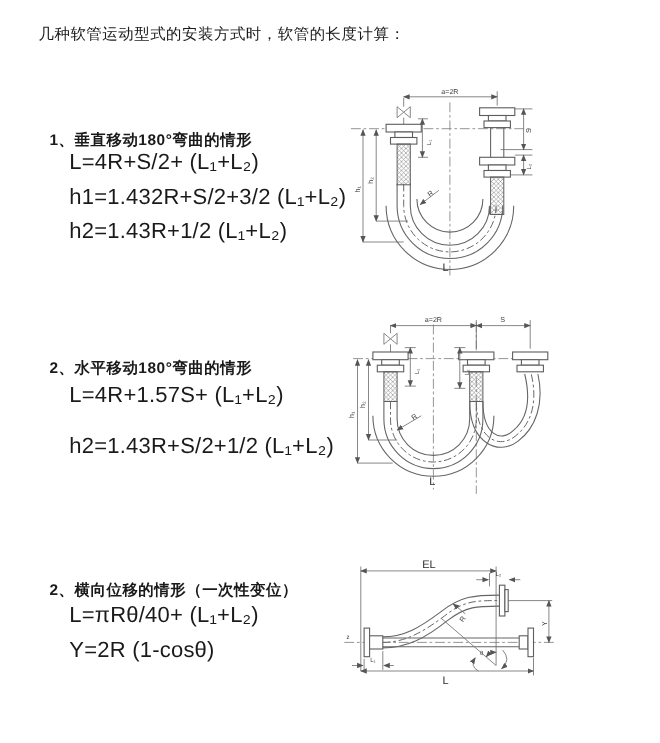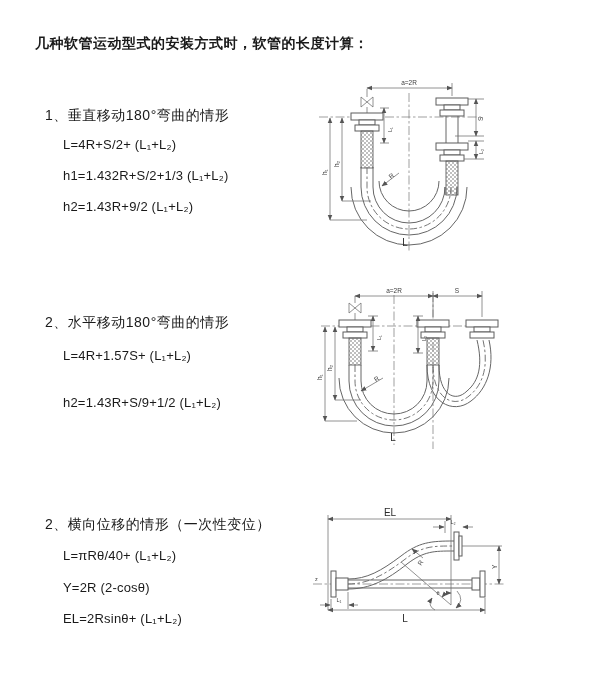--- a/index.html
+++ b/index.html
@@ -5,7 +5,7 @@
   html,body{margin:0;padding:0;background:#fff;}
   .page{position:relative;width:600px;height:675px;background:#ffffff;overflow:hidden;
         font-family:"Liberation Sans","DejaVu Sans",sans-serif;color:#1a1a1a;}
-  .title{position:absolute;left:35px;top:22px;font-size:14px;font-weight:700;letter-spacing:.5px;margin-top:13px;}
+  .title{position:absolute;left:35px;top:22px;font-size:14px;font-weight:400;letter-spacing:.5px;}
   .heading{position:absolute;left:45px;font-size:14px;font-weight:400;letter-spacing:.5px;}
   .formula{position:absolute;left:63px;font-size:13px;font-weight:500;letter-spacing:.2px;}
   svg{position:absolute;}

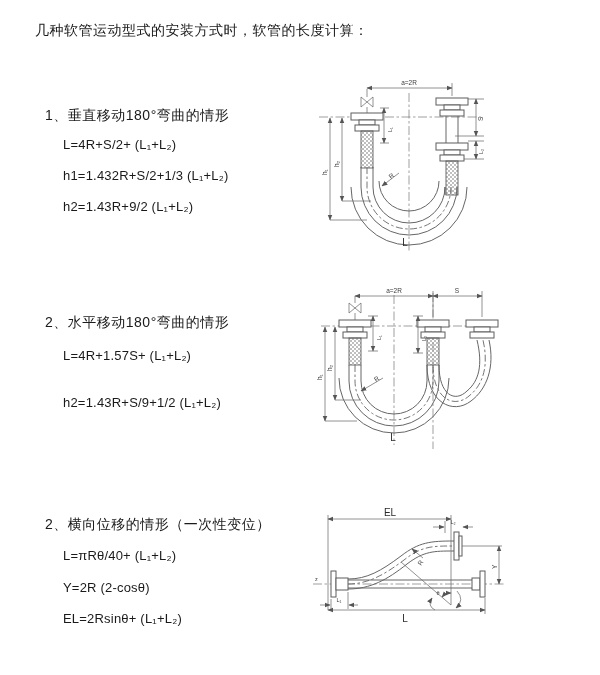--- a/index.html
+++ b/index.html
@@ -6,7 +6,7 @@
   .page{position:relative;width:600px;height:675px;background:#ffffff;overflow:hidden;
         font-family:"Liberation Sans","DejaVu Sans",sans-serif;color:#1a1a1a;}
   .title{position:absolute;left:35px;top:22px;font-size:14px;font-weight:400;letter-spacing:.5px;}
-  .heading{position:absolute;left:45px;font-size:14px;font-weight:400;letter-spacing:.5px;}
+  .heading{position:absolute;left:45px;font-size:14px;font-weight:700;letter-spacing:.5px;margin-top:12px;}
   .formula{position:absolute;left:63px;font-size:13px;font-weight:500;letter-spacing:.2px;}
   svg{position:absolute;}
   .ln{stroke:#666;stroke-width:1;fill:none;}

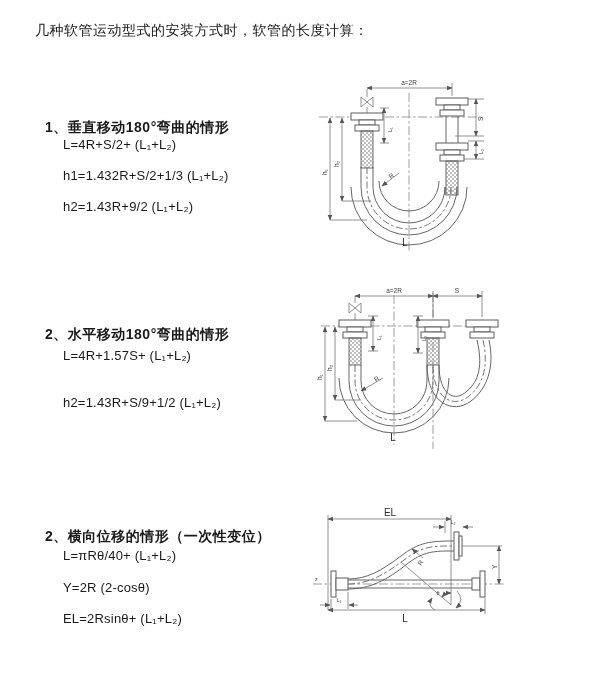--- a/index.html
+++ b/index.html
@@ -7,7 +7,7 @@
         font-family:"Liberation Sans","DejaVu Sans",sans-serif;color:#1a1a1a;}
   .title{position:absolute;left:35px;top:22px;font-size:14px;font-weight:400;letter-spacing:.5px;}
   .heading{position:absolute;left:45px;font-size:14px;font-weight:700;letter-spacing:.5px;margin-top:12px;}
-  .formula{position:absolute;left:63px;font-size:13px;font-weight:500;letter-spacing:.2px;}
+  .formula{position:absolute;left:63px;font-size:20px;font-weight:500;letter-spacing:.2px;}
   svg{position:absolute;}
   .ln{stroke:#666;stroke-width:1;fill:none;}
   .thin{stroke:#6e6e6e;stroke-width:.75;fill:none;}

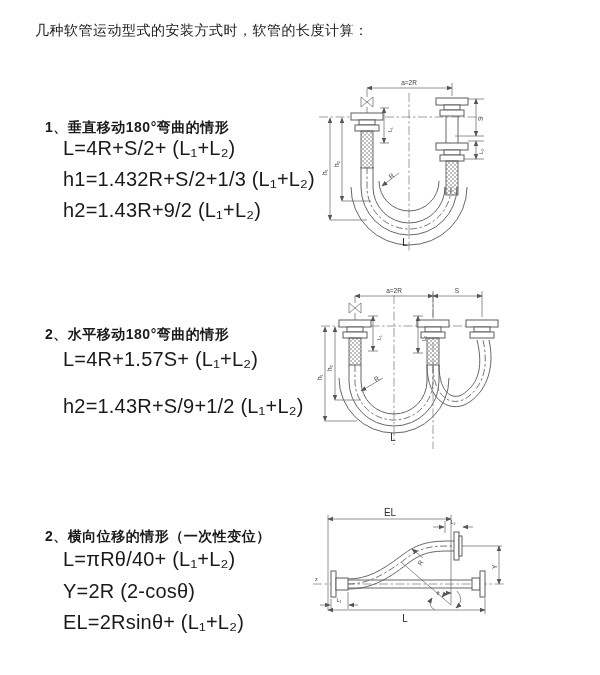--- a/index.html
+++ b/index.html
@@ -27,7 +27,7 @@
 
   <div class="heading" style="top:107px">1、垂直移动180°弯曲的情形</div>
   <div class="formula" style="top:137px">L=4R+S/2+ (L₁+L₂)</div>
-  <div class="formula" style="top:168px">h1=1.432R+S/2+1/3 (L₁+L₂)</div>
+  <div class="formula" style="top:168px">h1=1.432R+S/2+3/2 (L₁+L₂)</div>
   <div class="formula" style="top:199px">h2=1.43R+9/2 (L₁+L₂)</div>
 
   <div class="heading" style="top:314px">2、水平移动180°弯曲的情形</div>

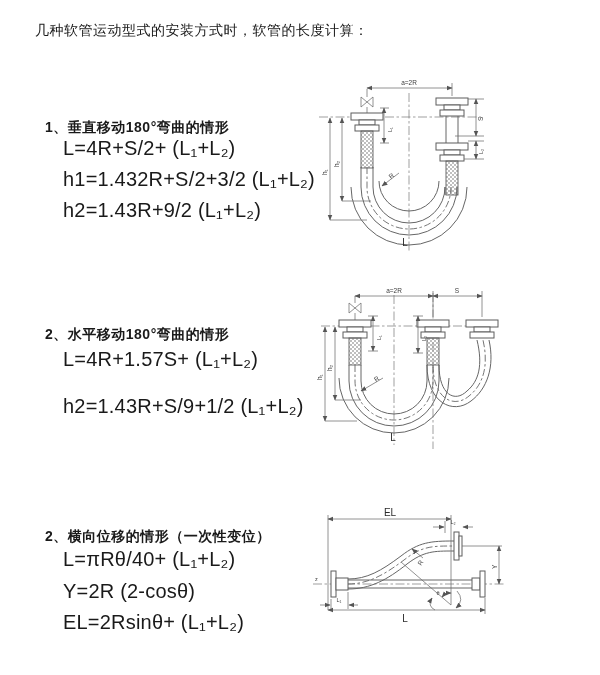--- a/index.html
+++ b/index.html
@@ -28,7 +28,7 @@
   <div class="heading" style="top:107px">1、垂直移动180°弯曲的情形</div>
   <div class="formula" style="top:137px">L=4R+S/2+ (L₁+L₂)</div>
   <div class="formula" style="top:168px">h1=1.432R+S/2+3/2 (L₁+L₂)</div>
-  <div class="formula" style="top:199px">h2=1.43R+9/2 (L₁+L₂)</div>
+  <div class="formula" style="top:199px">h2=1.43R+1/2 (L₁+L₂)</div>
 
   <div class="heading" style="top:314px">2、水平移动180°弯曲的情形</div>
   <div class="formula" style="top:348px">L=4R+1.57S+ (L₁+L₂)</div>

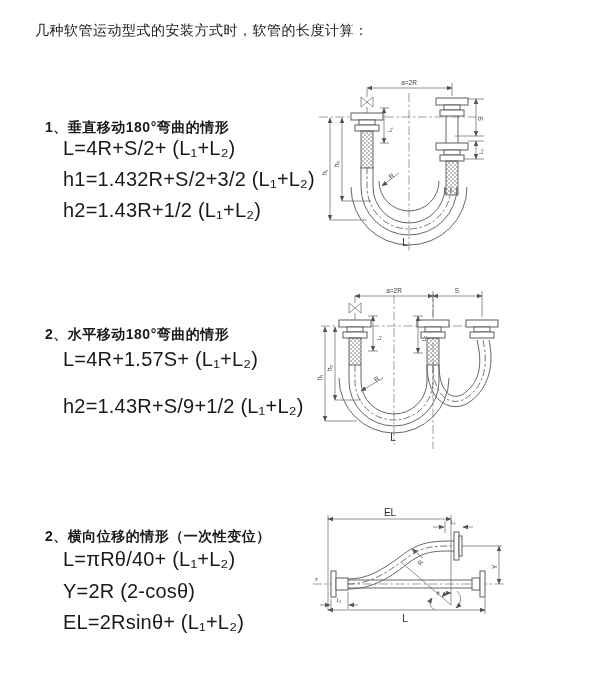--- a/index.html
+++ b/index.html
@@ -32,7 +32,7 @@
 
   <div class="heading" style="top:314px">2、水平移动180°弯曲的情形</div>
   <div class="formula" style="top:348px">L=4R+1.57S+ (L₁+L₂)</div>
-  <div class="formula" style="top:395px">h2=1.43R+S/9+1/2 (L₁+L₂)</div>
+  <div class="formula" style="top:395px">h2=1.43R+S/2+1/2 (L₁+L₂)</div>
 
   <div class="heading" style="top:516px">2、横向位移的情形（一次性变位）</div>
   <div class="formula" style="top:548px">L=πRθ/40+ (L₁+L₂)</div>

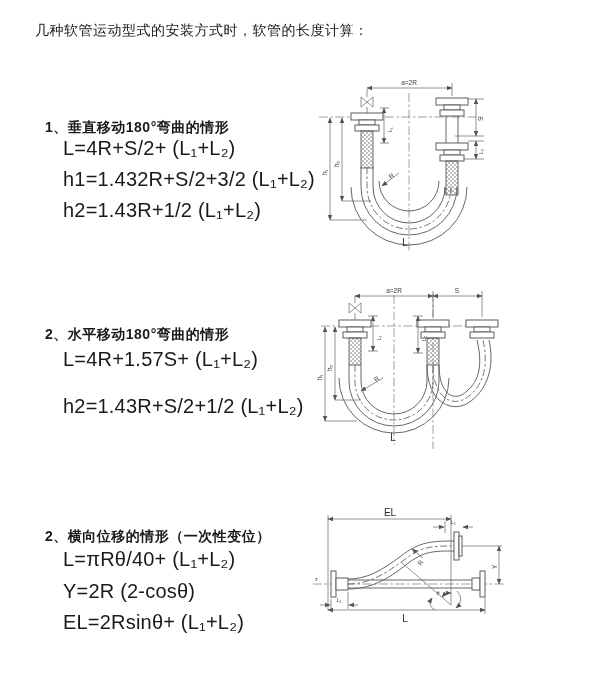--- a/index.html
+++ b/index.html
@@ -36,7 +36,7 @@
 
   <div class="heading" style="top:516px">2、横向位移的情形（一次性变位）</div>
   <div class="formula" style="top:548px">L=πRθ/40+ (L₁+L₂)</div>
-  <div class="formula" style="top:580px">Y=2R (2-cosθ)</div>
+  <div class="formula" style="top:580px">Y=2R (1-cosθ)</div>
   <div class="formula" style="top:611px">EL=2Rsinθ+ (L₁+L₂)</div>
 
   <svg style="left:305px;top:75px" width="285" height="180" viewBox="0 0 285 180">

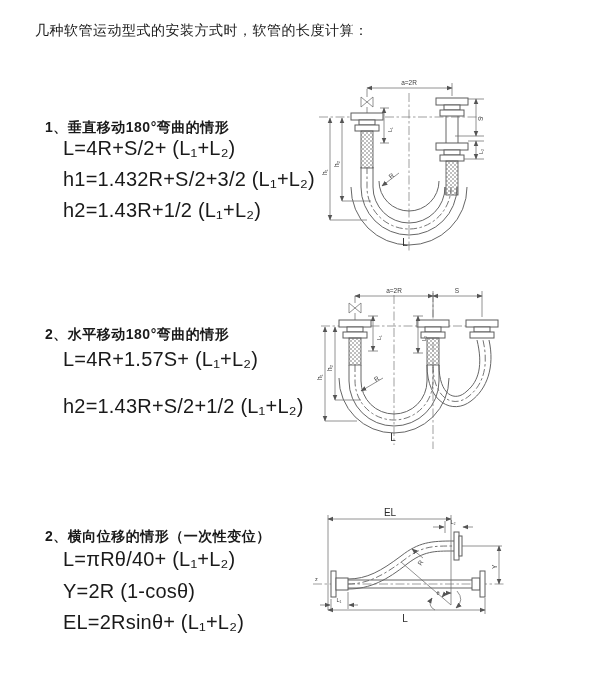--- a/index.html
+++ b/index.html
@@ -37,7 +37,6 @@
   <div class="heading" style="top:516px">2、横向位移的情形（一次性变位）</div>
   <div class="formula" style="top:548px">L=πRθ/40+ (L₁+L₂)</div>
   <div class="formula" style="top:580px">Y=2R (1-cosθ)</div>
-  <div class="formula" style="top:611px">EL=2Rsinθ+ (L₁+L₂)</div>
 
   <svg style="left:305px;top:75px" width="285" height="180" viewBox="0 0 285 180">
     <defs>

